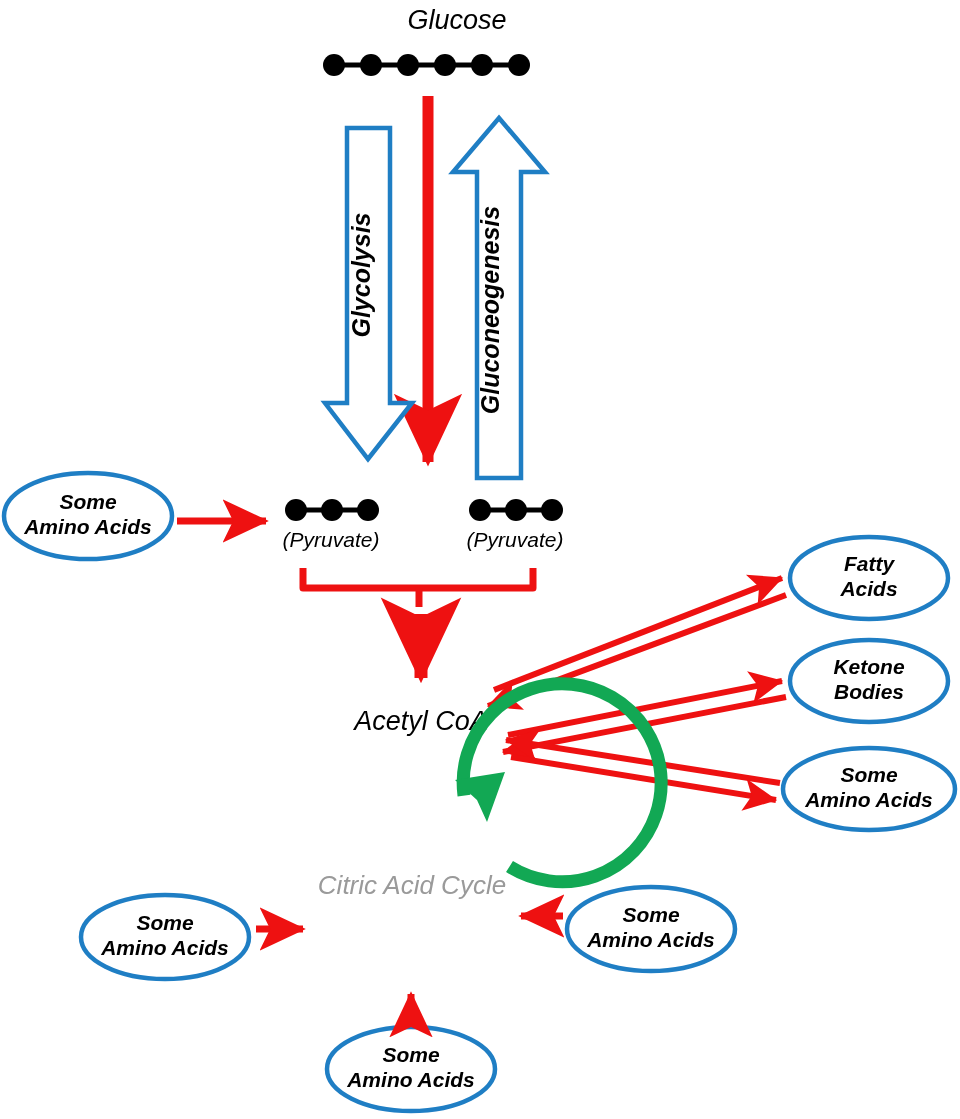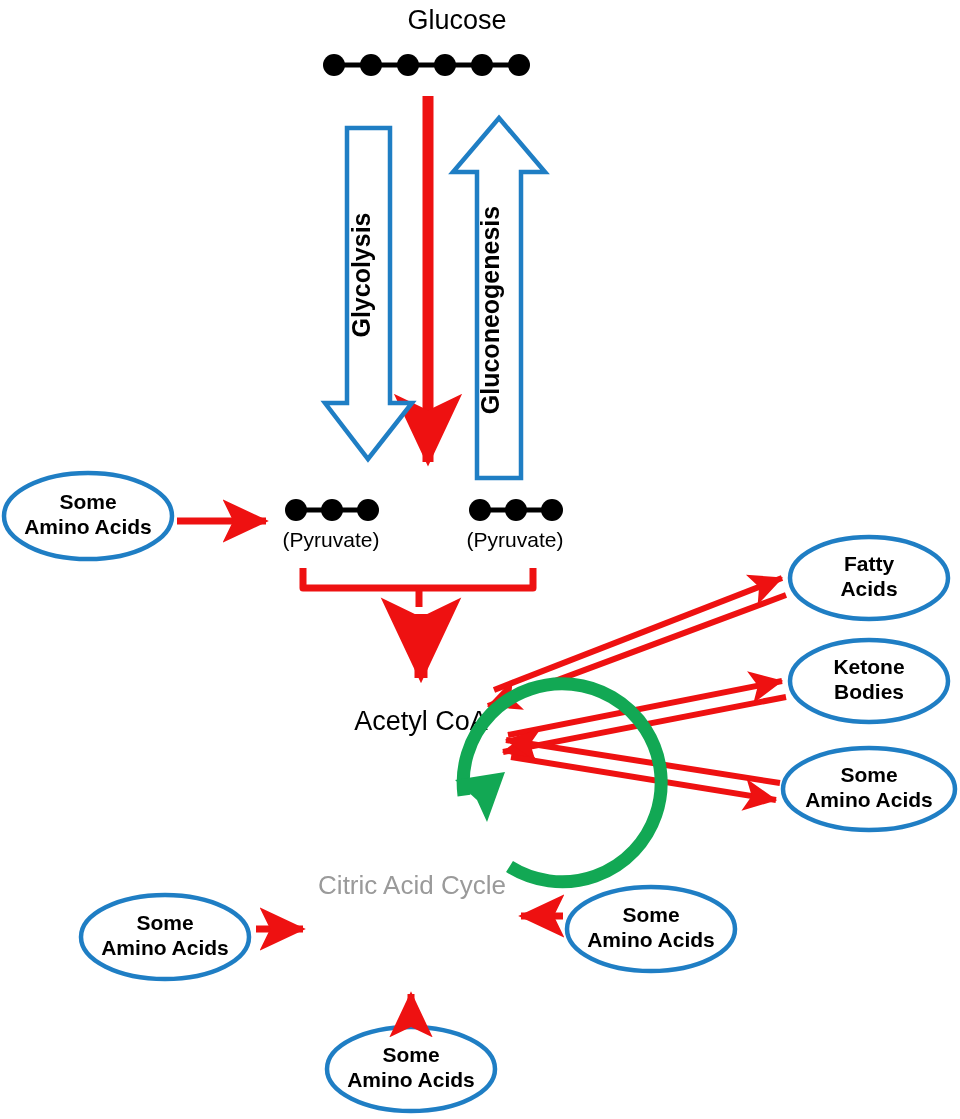--- a/index.html
+++ b/index.html
@@ -5,7 +5,7 @@
   html,body{margin:0;padding:0;background:#ffffff;}
   body{width:960px;height:1119px;overflow:hidden;
        font-family:"Liberation Sans","DejaVu Sans",sans-serif;}
-  #diagram-root{position:relative;width:800px;height:1119px;}
+  #diagram-root{position:relative;width:800px;height:1119px;font-style:italic;}
   svg#metabolism-svg{display:block;width:960px;height:1119px;}
   .lbl{font-family:"Liberation Sans","DejaVu Sans",sans-serif;}
   .node-label{font-weight:bold;font-size:21px;fill:#000000;}

